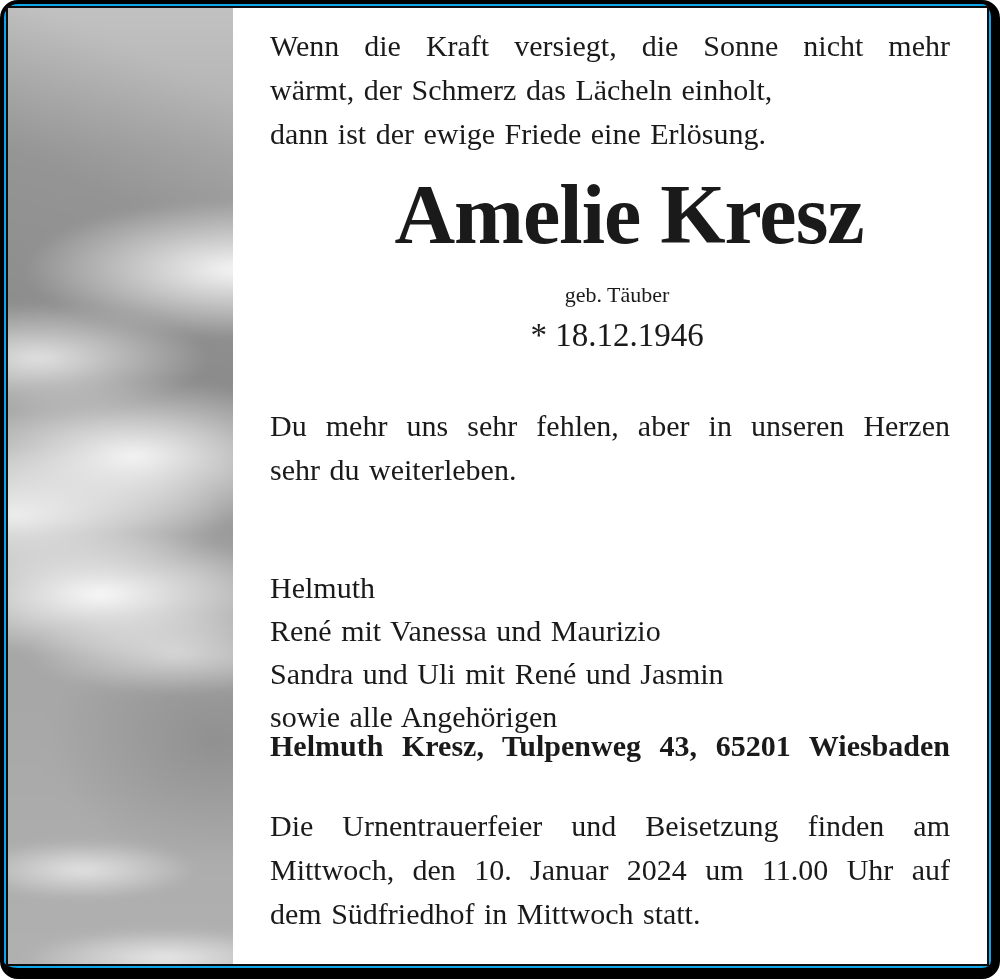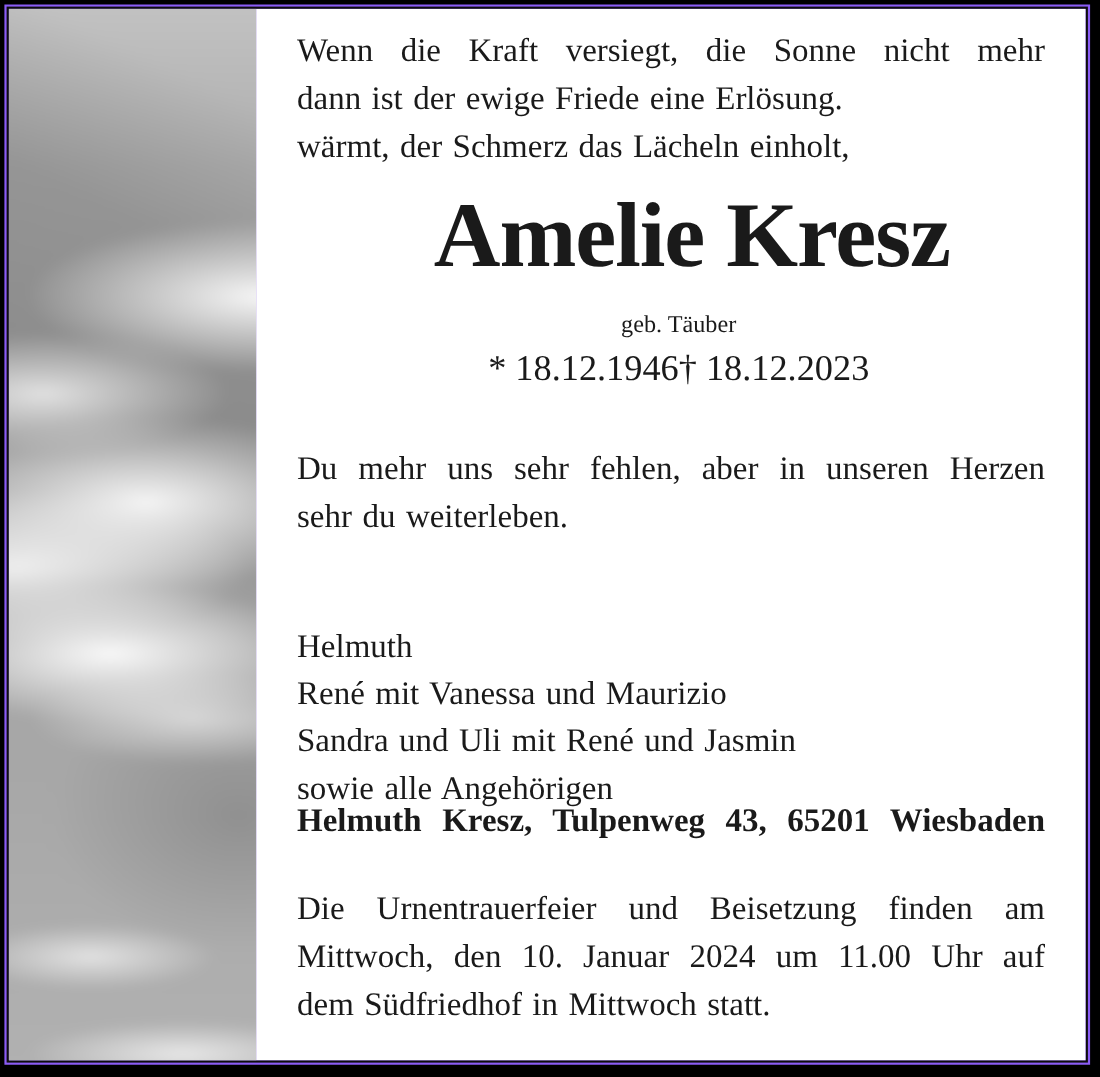--- a/index.html
+++ b/index.html
@@ -22,8 +22,9 @@
     border-style: solid;
     border-color: #000000;
     border-width: 4px 9px 11px 4px;
-    background: #8b5cf6;
+    background: #0ea5e9;
     box-sizing: border-box;
+    border-radius: 18px;
   }
   
   .inner-frame {

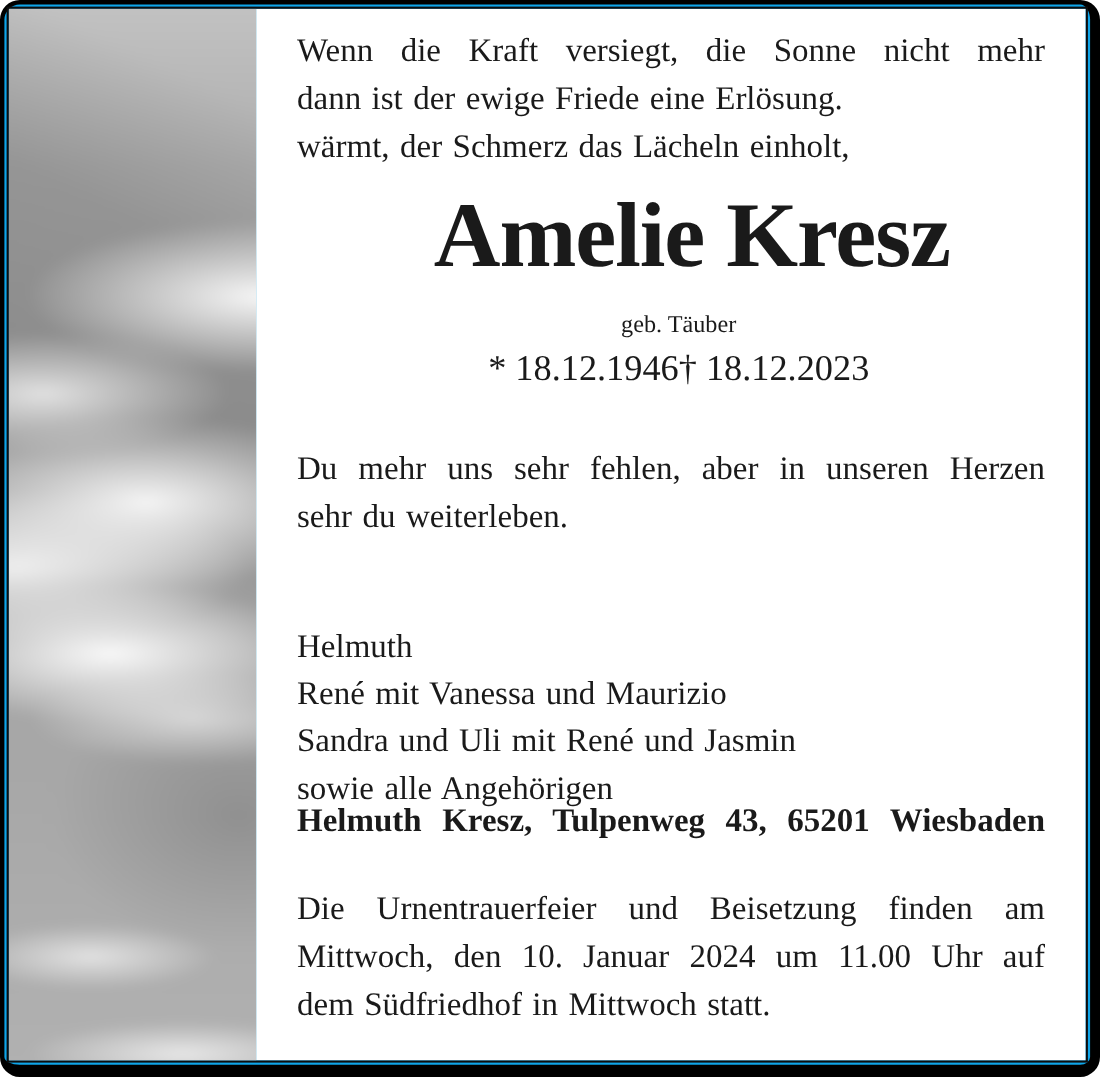--- a/index.html
+++ b/index.html
@@ -127,8 +127,8 @@
 
         <div class="block body-text verse">
           <div class="line stretch">Wenn die Kraft versiegt, die Sonne nicht mehr</div>
+          <div class="line">wärmt, der Schmerz das Lächeln einholt,</div>
           <div class="line">dann ist der ewige Friede eine Erlösung.</div>
-          <div class="line">wärmt, der Schmerz das Lächeln einholt,</div>
         </div>
 
         <h1 class="block name">Amelie Kresz</h1>

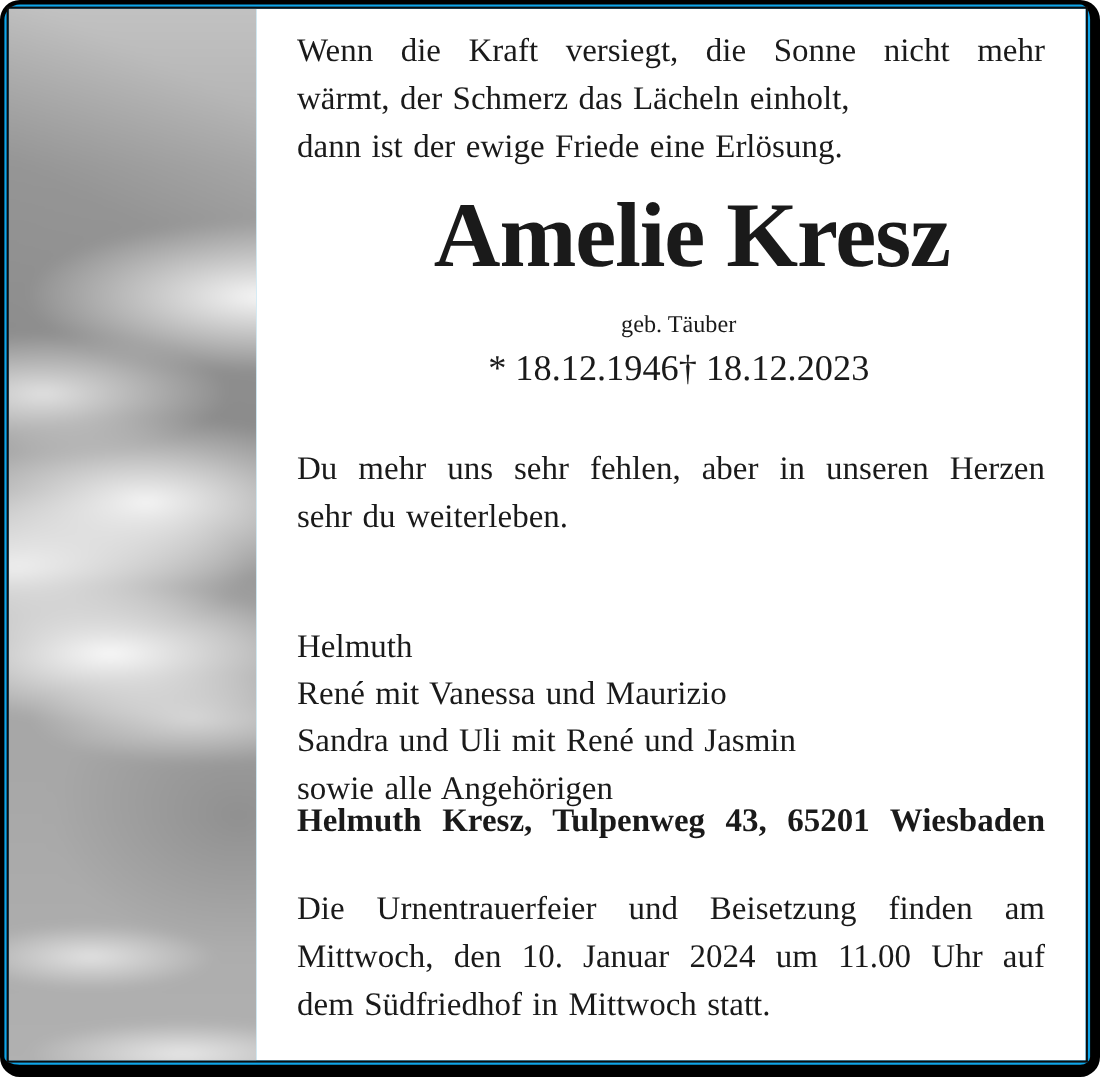--- a/index.html
+++ b/index.html
@@ -137,7 +137,6 @@
 
         <div class="block dates">
           <span>* 18.12.1946</span>
-          <span>† 18.12.2023</span>
         </div>
 
         <div class="block body-text farewell">

